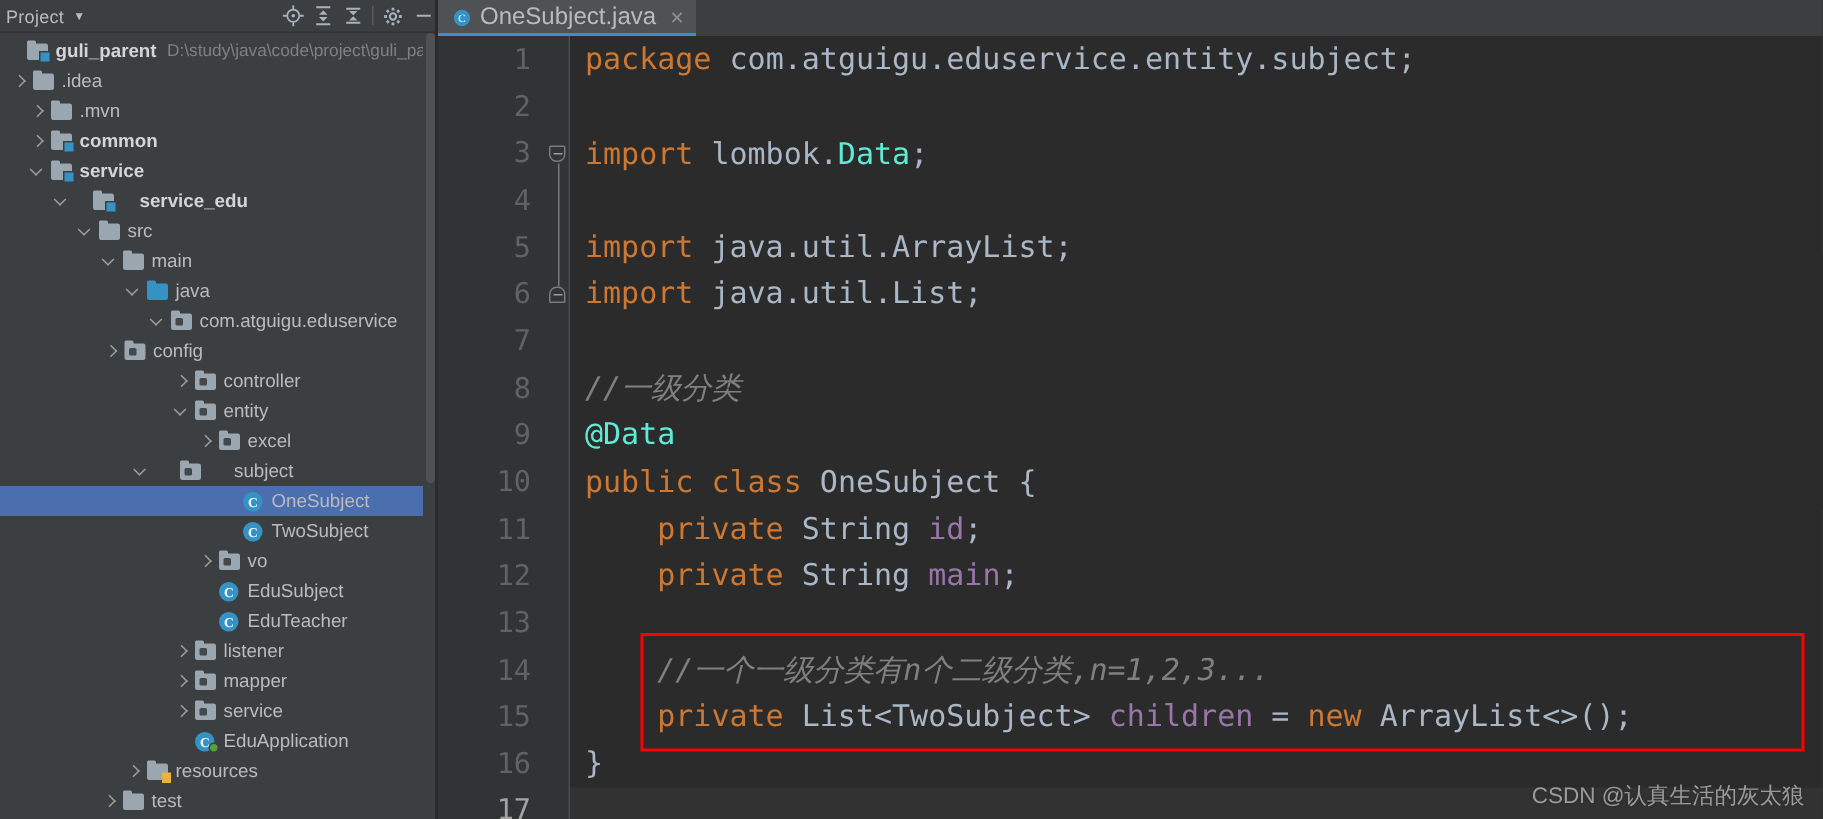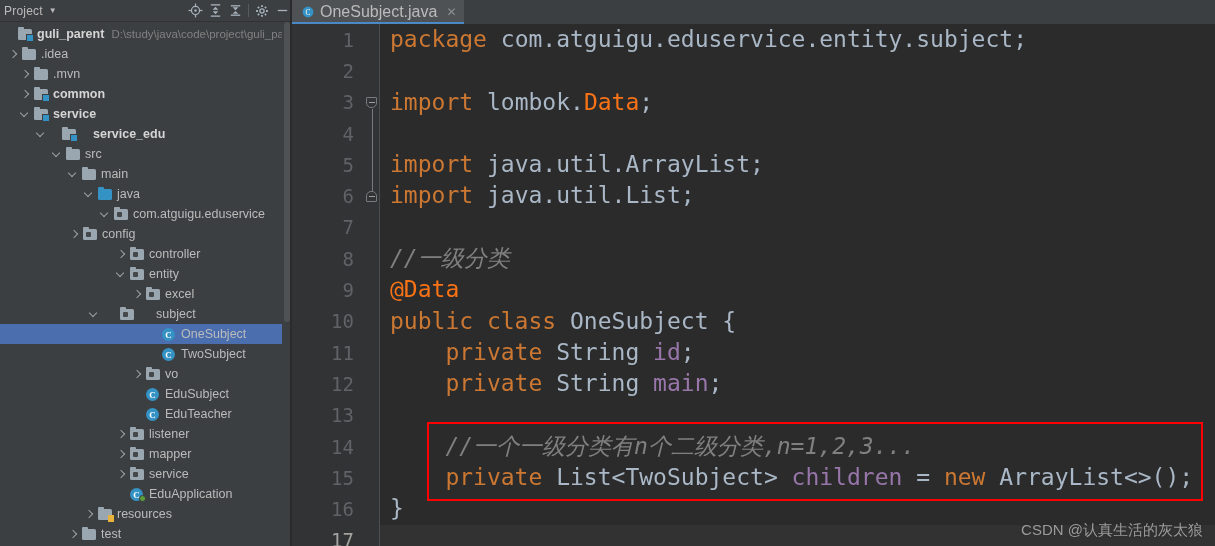--- a/index.html
+++ b/index.html
@@ -173,7 +173,7 @@
   .cline {
     height: 31.3px; line-height: 31.3px;
     font-family: "DejaVu Sans Mono", "Liberation Mono", monospace;
-    font-size: 23px; white-space: pre;
+    font-size: 20px; white-space: pre;
     padding-left: 10px;
     color: #a9b7c6;
   }

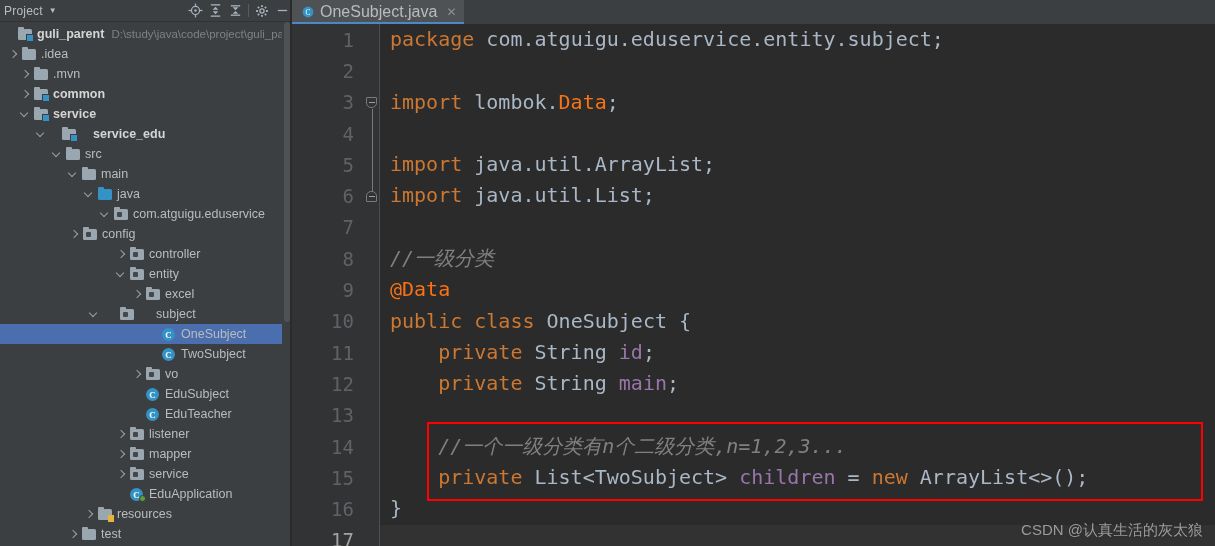--- a/index.html
+++ b/index.html
@@ -180,7 +180,7 @@
   .cline.current-line { background: #323232; }
   .kw   { color: #cc7832; }
   .type { color: #a9b7c6; }
-  .ann  { color: #f97316; }
+  .ann  { color: #5eead4; }
   .fld  { color: #9876aa; }
   .cmt  { color: #808080; font-style: italic; }
 

